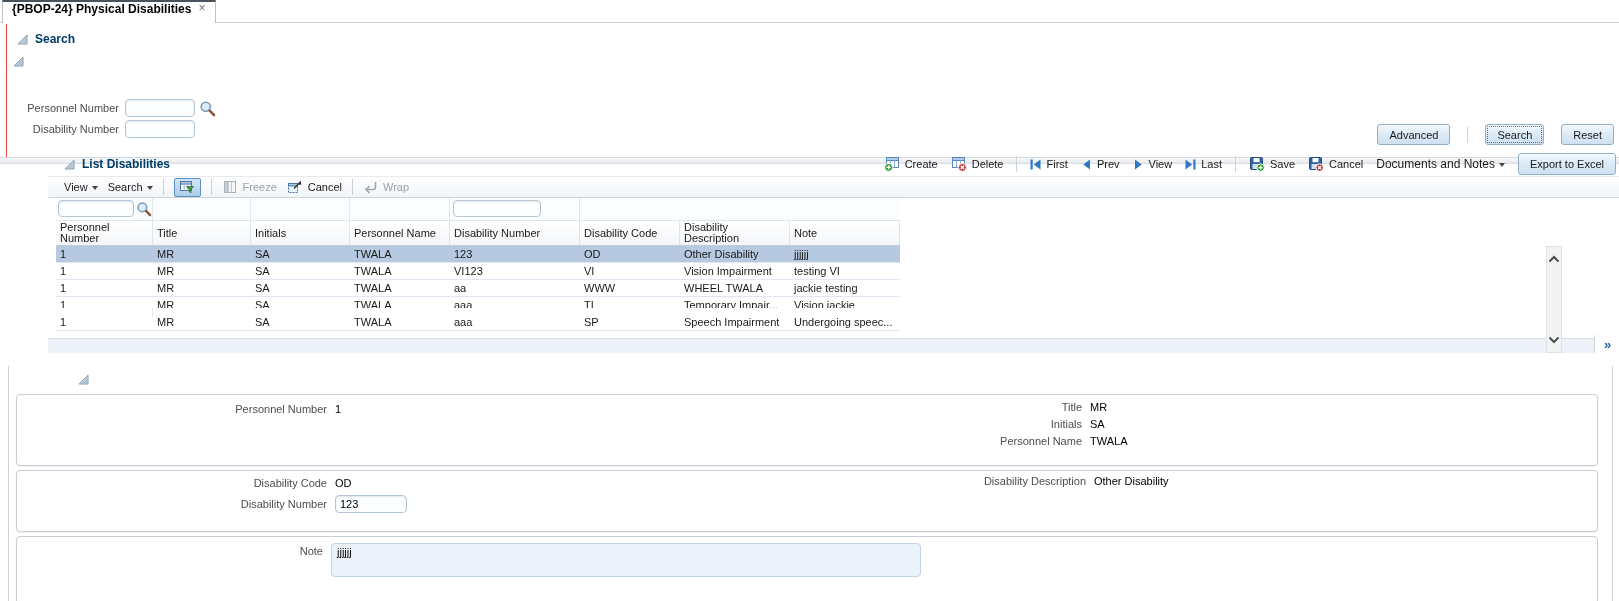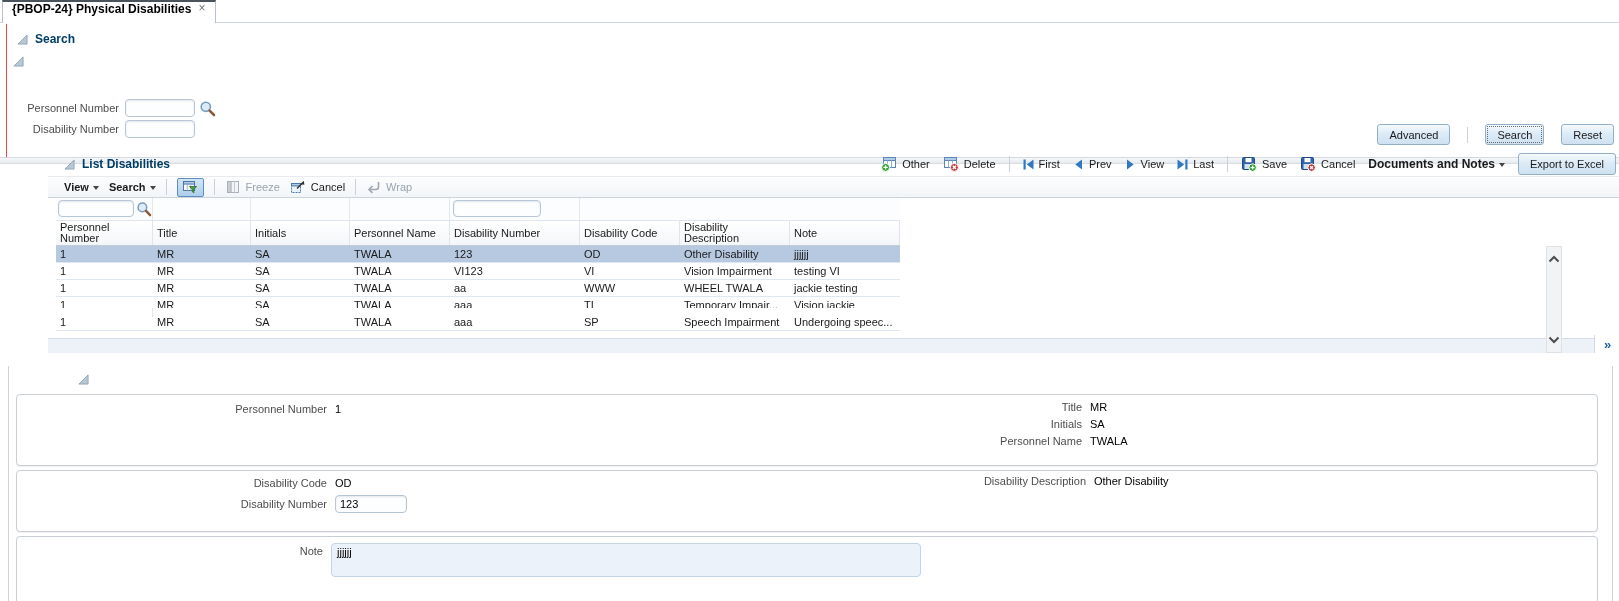--- a/index.html
+++ b/index.html
@@ -153,7 +153,7 @@
             <circle cx="4.6" cy="11.4" r="4" fill="#2ea12e" stroke="#fff"></circle>
             <path d="M4.6 9.2 v4.4 M2.4 11.4 h4.4" stroke="#fff" stroke-width="1.4"></path>
           </svg>
-          <span>Other</span>
+          <span>Create</span>
         </div>
         <div class="tool-item">
           <svg width="16" height="16" viewBox="0 0 16 16">

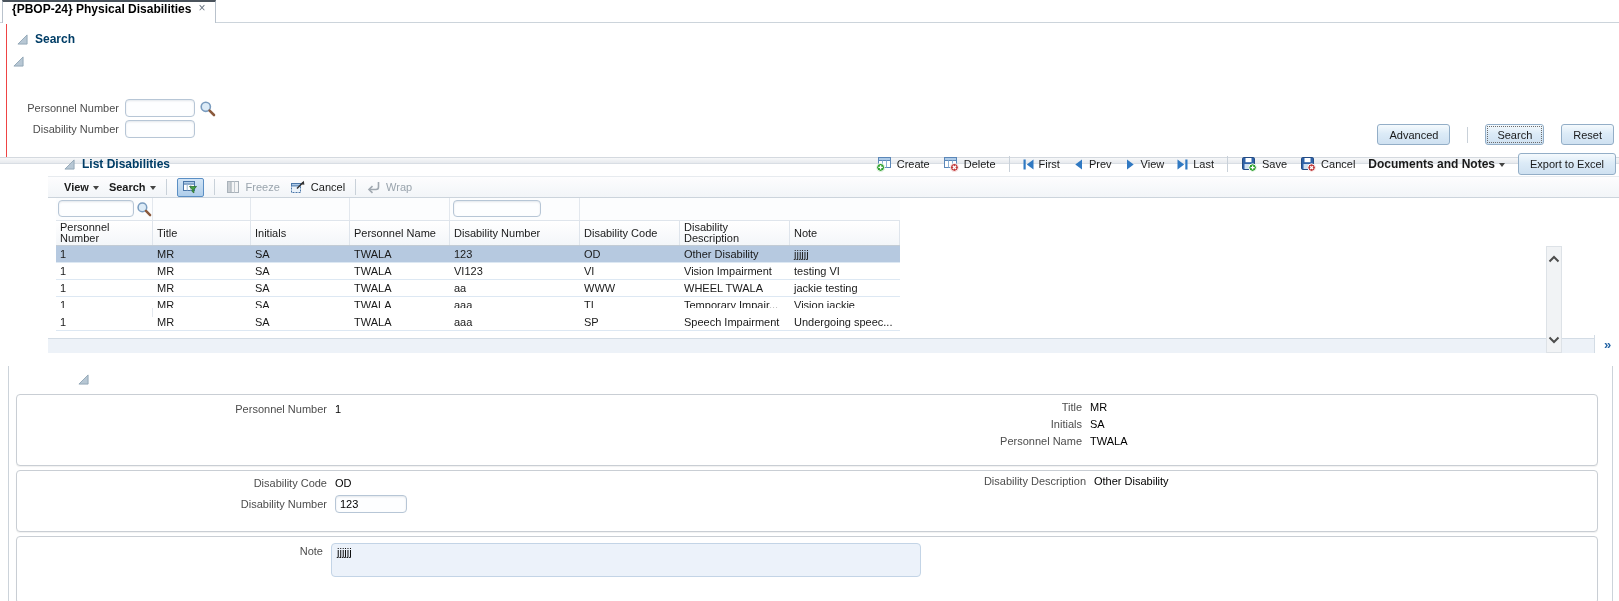--- a/index.html
+++ b/index.html
@@ -44,7 +44,7 @@
   .list-title { margin-left:16px; }
   .list-actions { margin-left:auto; margin-right:3px; display:flex; align-items:center; gap:13px; }
   .tool-item { display:flex; align-items:center; gap:5px; cursor:pointer; color:#1a1a1a; white-space:nowrap; }
-  .menu-btn { cursor:pointer; white-space:nowrap;font-weight:bold; }
+  .menu-btn { cursor:pointer; white-space:nowrap; }
 
   .toolbar2 { position:absolute; top:24px; left:0; right:0; height:22px; display:flex; align-items:center; gap:10px;
               padding-left:16px; background:linear-gradient(#fdfdfe,#f2f5f8); border-top:1px solid #e7ebef; border-bottom:1px solid #ccd4dc; }

